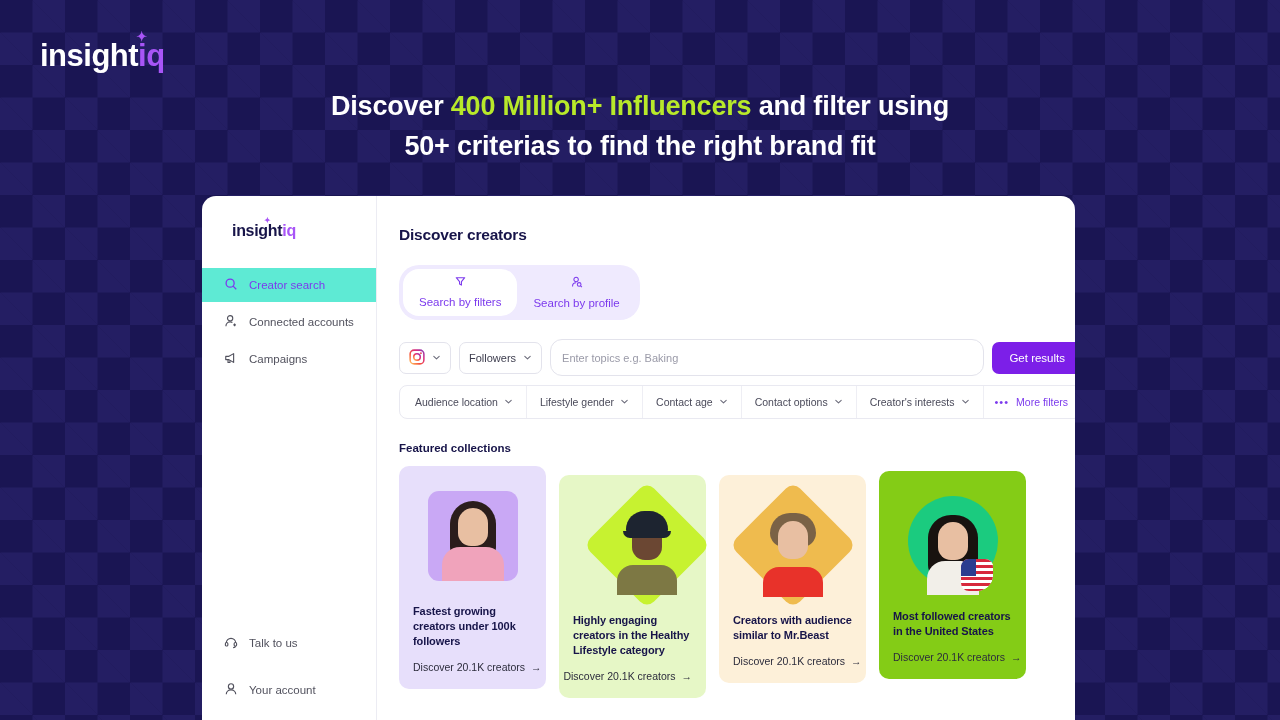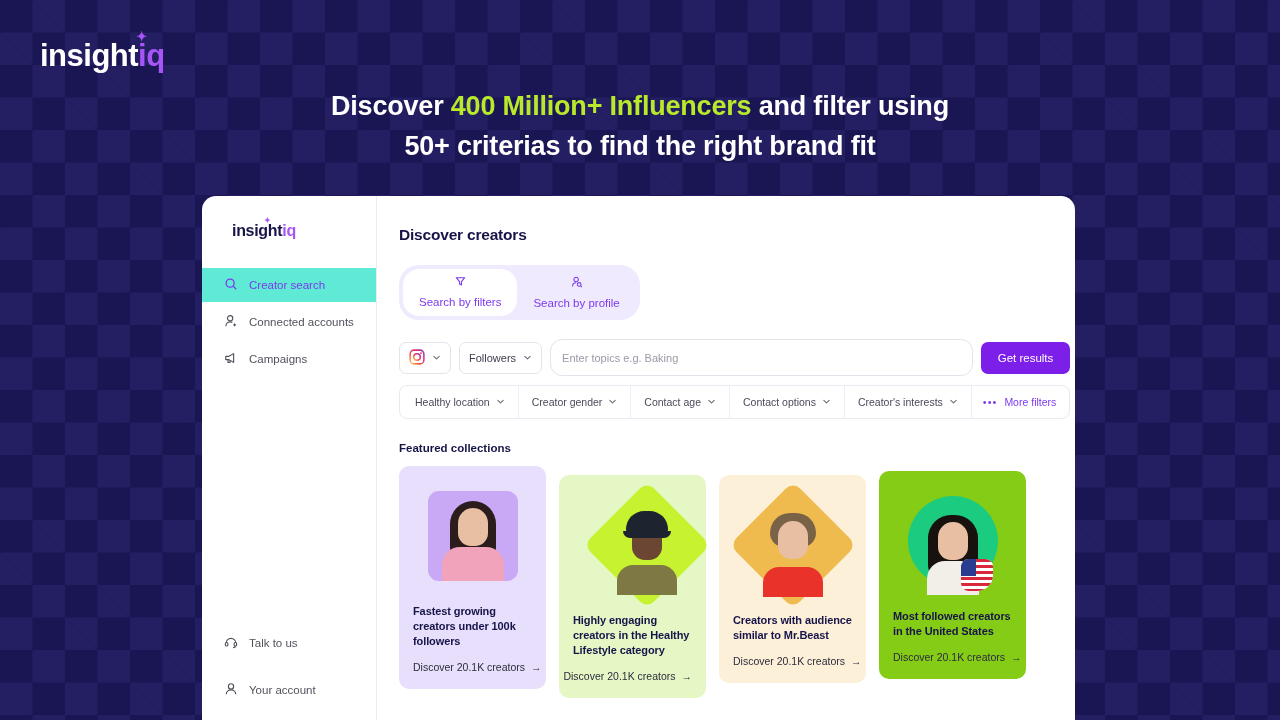--- a/index.html
+++ b/index.html
@@ -509,7 +509,7 @@
 
     <div class="filter-bar">
       <div class="filter-item">
-        <span>Healthy location</span>
+        <span>Audience location</span>
         <span>
           <svg width="9" height="9" viewBox="0 0 10 10" fill="none" stroke="#6b6b7a" stroke-width="1.2" stroke-linecap="round" stroke-linejoin="round">
               <path d="M2 3.8 5 6.6 8 3.8"></path>

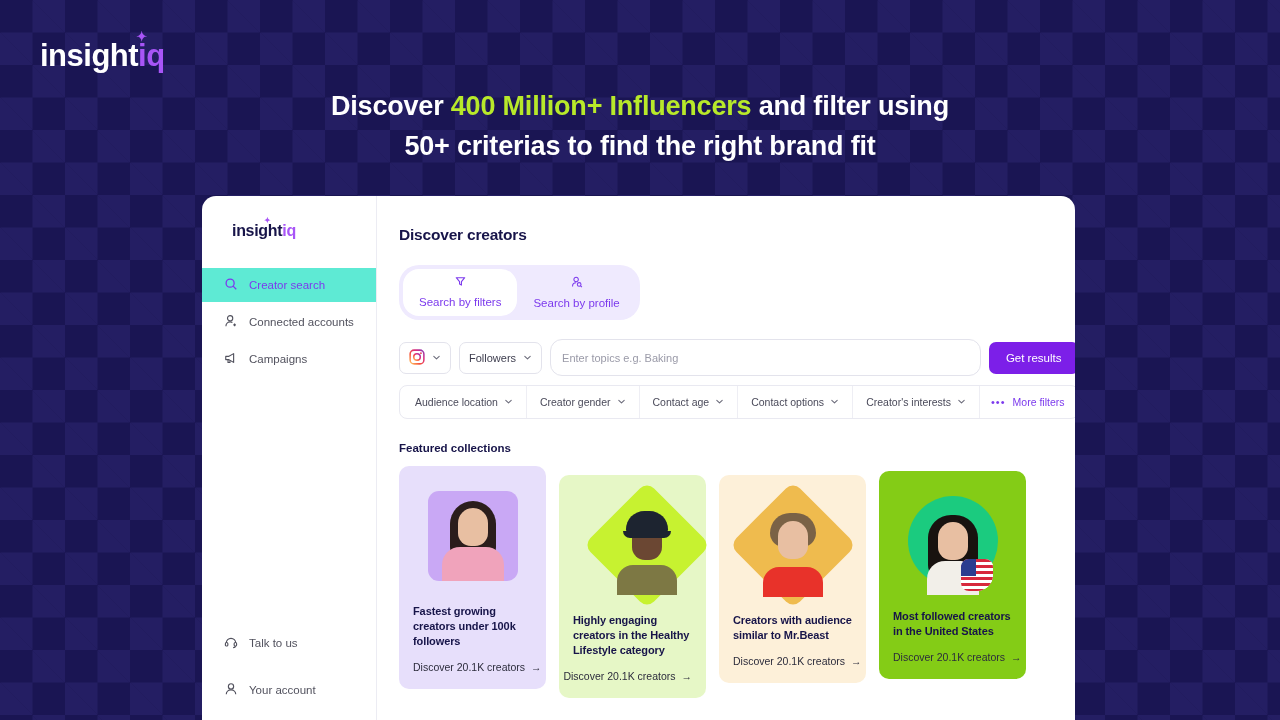--- a/index.html
+++ b/index.html
@@ -517,7 +517,7 @@
         </span>
       </div>
       <div class="filter-item">
-        <span>Creator gender</span>
+        <span>Lifestyle gender</span>
         <span>
           <svg width="9" height="9" viewBox="0 0 10 10" fill="none" stroke="#6b6b7a" stroke-width="1.2" stroke-linecap="round" stroke-linejoin="round">
               <path d="M2 3.8 5 6.6 8 3.8"></path>

